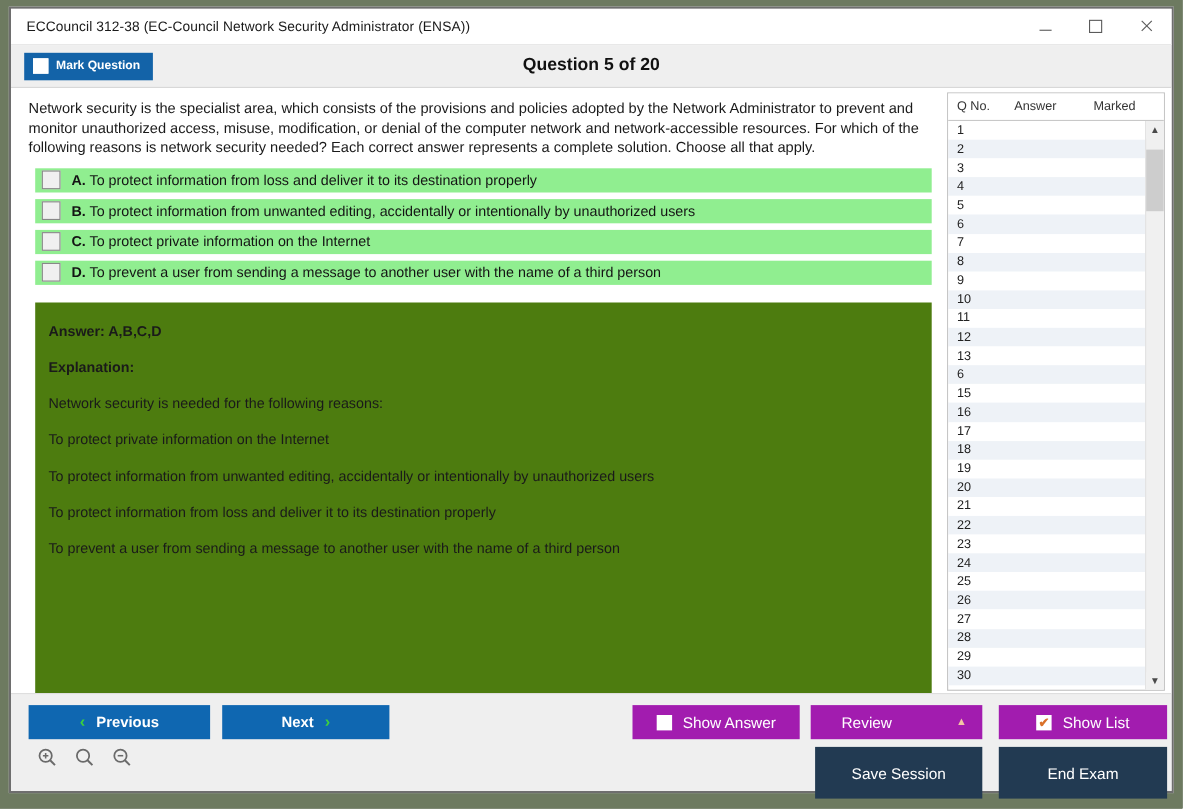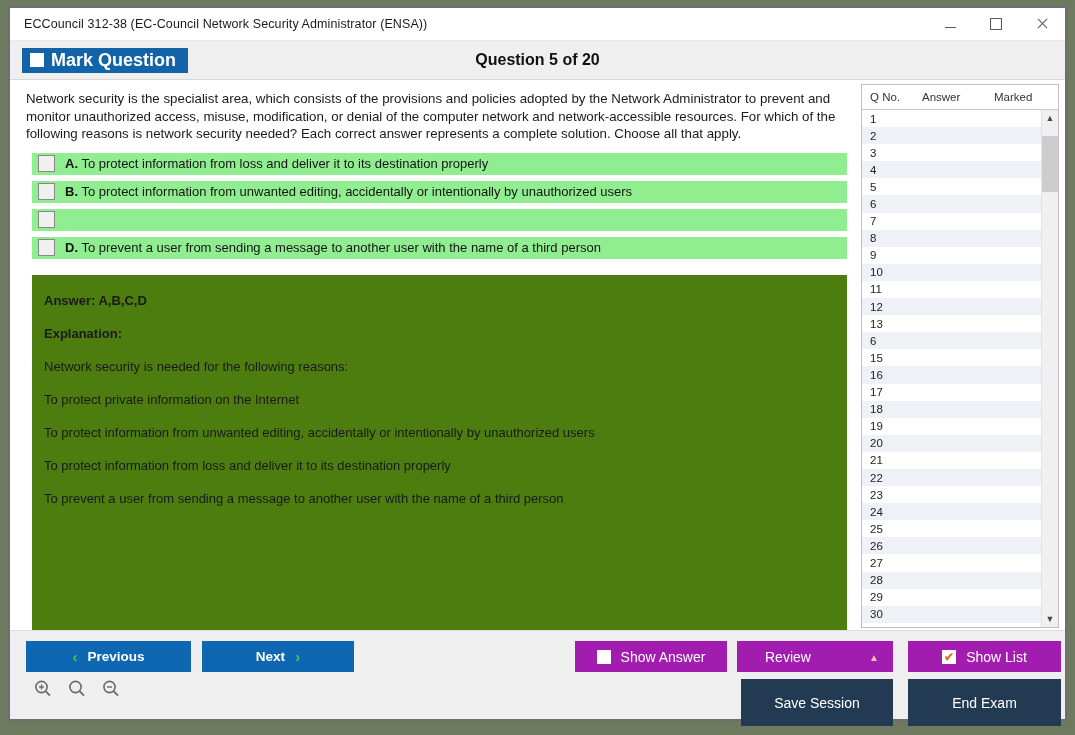--- a/index.html
+++ b/index.html
@@ -82,7 +82,7 @@
   .mark-btn {
     background: #1363a8;
     color: #ffffff;
-    font-size: 18px;
+    font-size: 11px;
     font-weight: bold;
     height: 25px;
     display: flex;

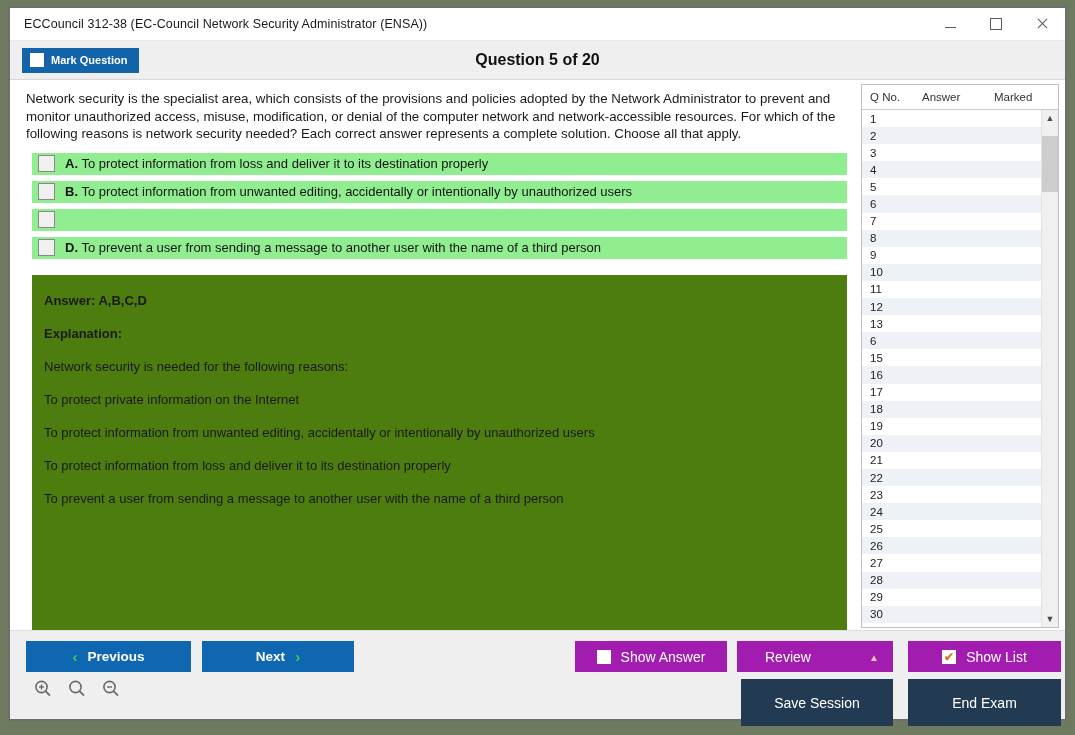--- a/index.html
+++ b/index.html
@@ -373,6 +373,10 @@
           </div>
           <div class="option">
             <span class="opt-box"></span>
+            <span class="opt-text">
+              <b>C.</b>
+              <span>To protect private information on the Internet</span>
+            </span>
           </div>
           <div class="option">
             <span class="opt-box"></span>

